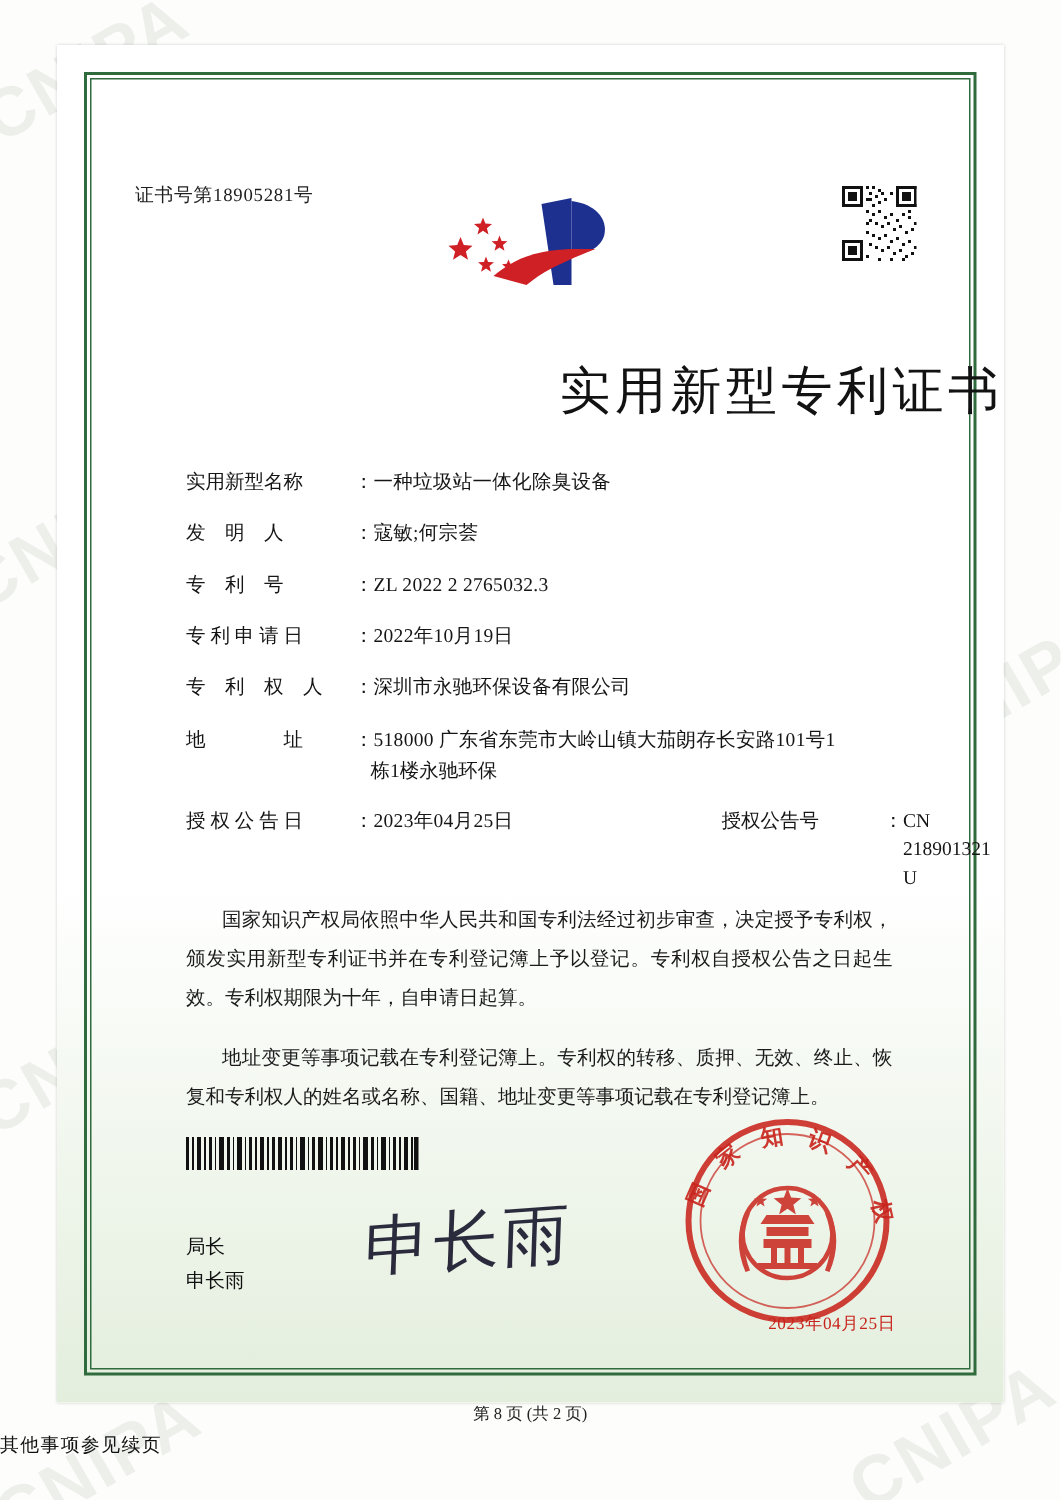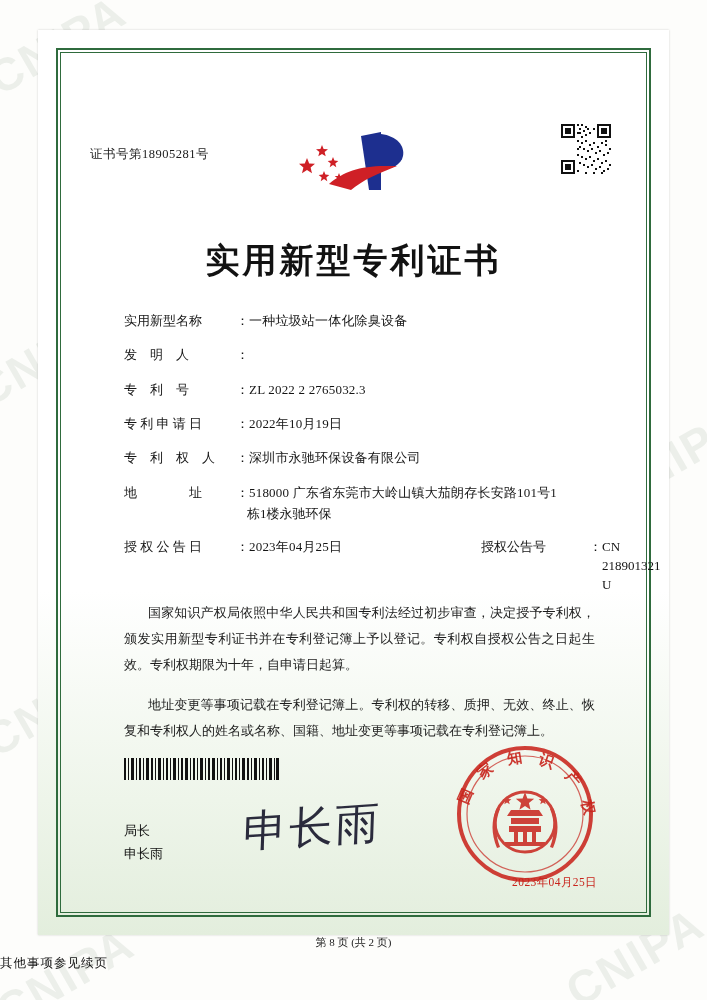--- a/index.html
+++ b/index.html
@@ -68,7 +68,6 @@
     font-size: 12.5px;
     color: #1d1d1d;
     letter-spacing: 0.5px;
-    margin-top: 24px;
   }
 
   

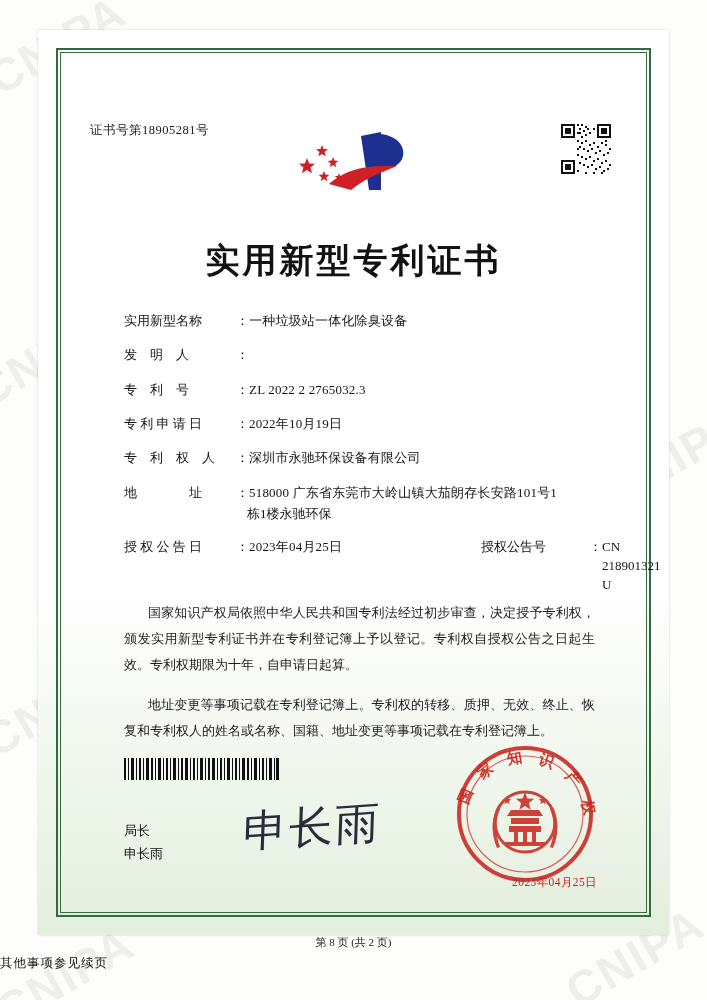--- a/index.html
+++ b/index.html
@@ -97,9 +97,9 @@
     left: 0;
     right: 0;
     top: 208px;
-    text-align: center;
+    text-align: right;
     font-size: 34px;
-    font-weight: bold;
+    font-weight: normal;
     letter-spacing: 3px;
     color: #121212;
     font-family: "DejaVu Sans", sans-serif;

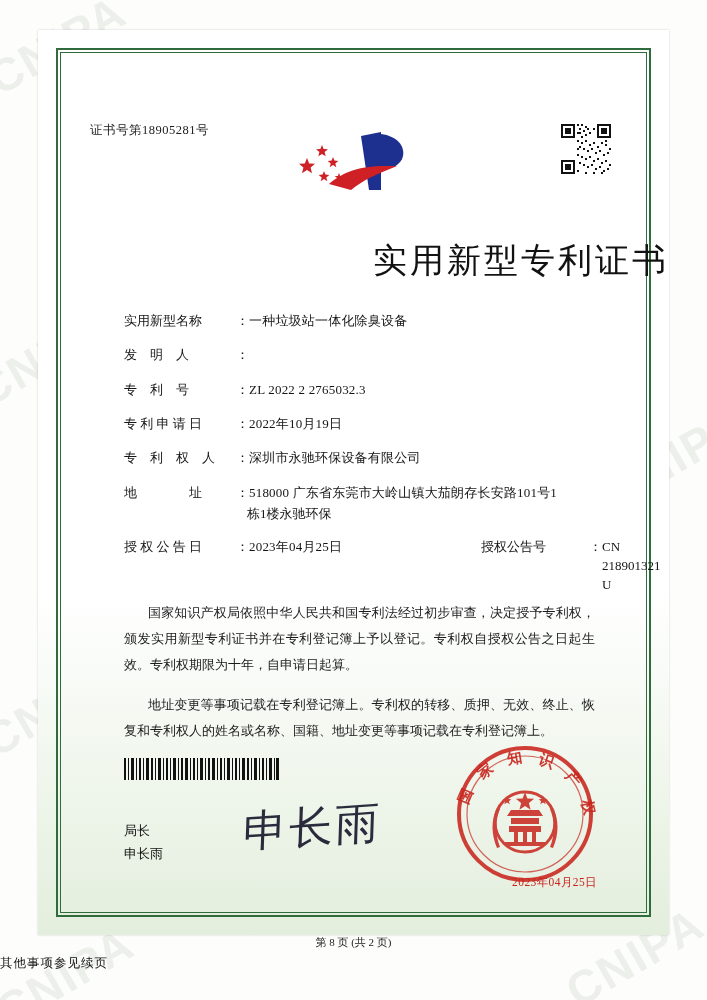--- a/index.html
+++ b/index.html
@@ -361,6 +361,7 @@
       <div class="frow">
         <span class="flabel">发　明　人</span>
         <span class="fsep">：</span>
+        <span class="fval">寇敏;何宗荟</span>
       </div>
 
       <div class="frow">

